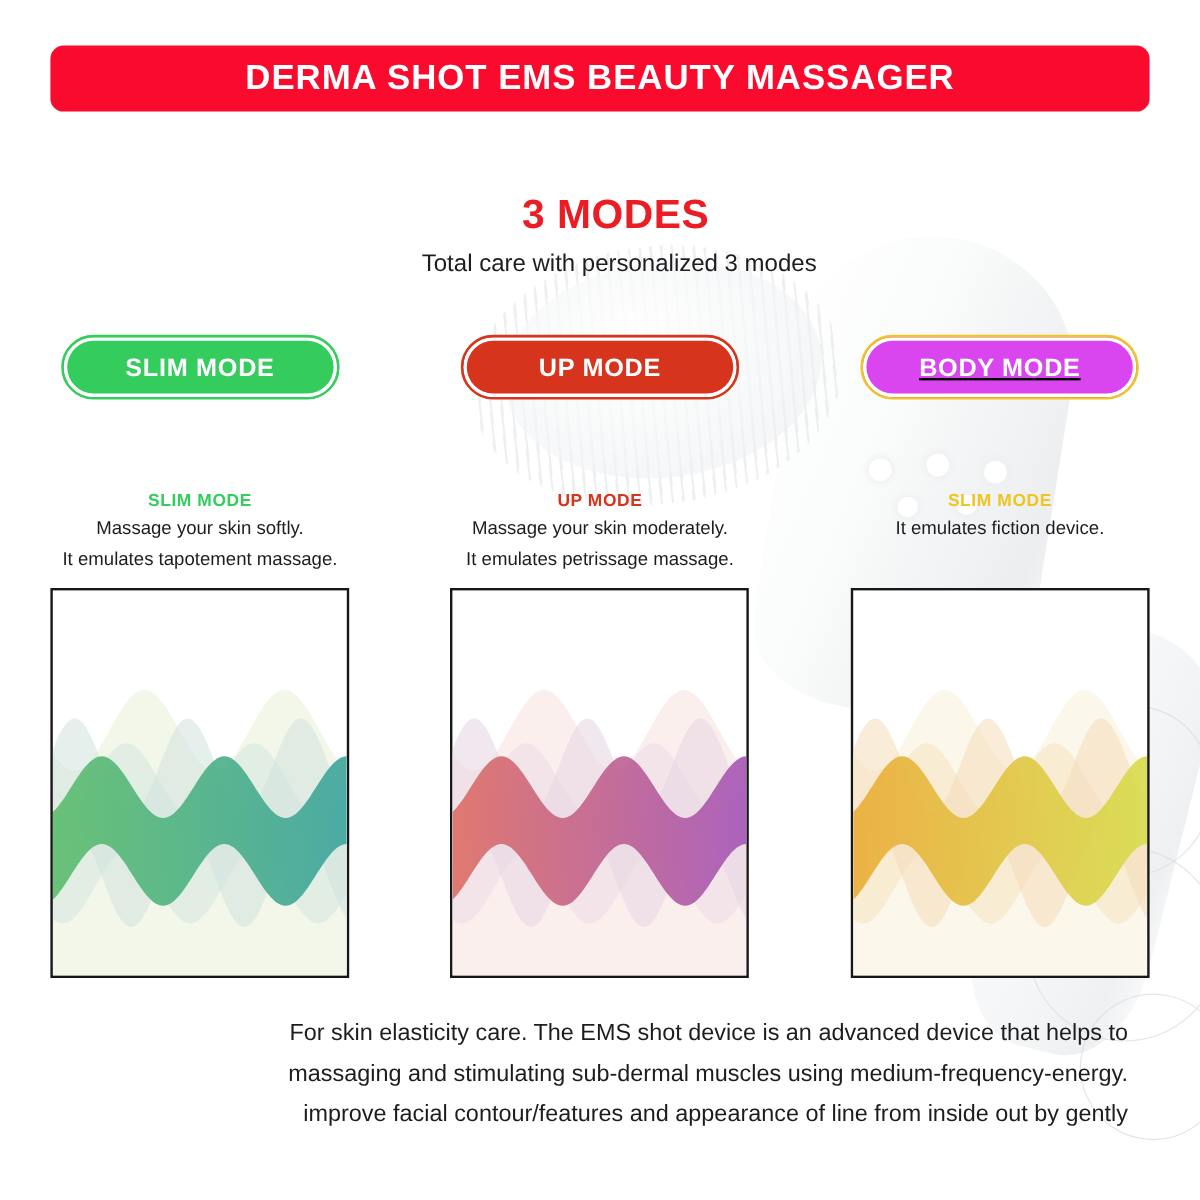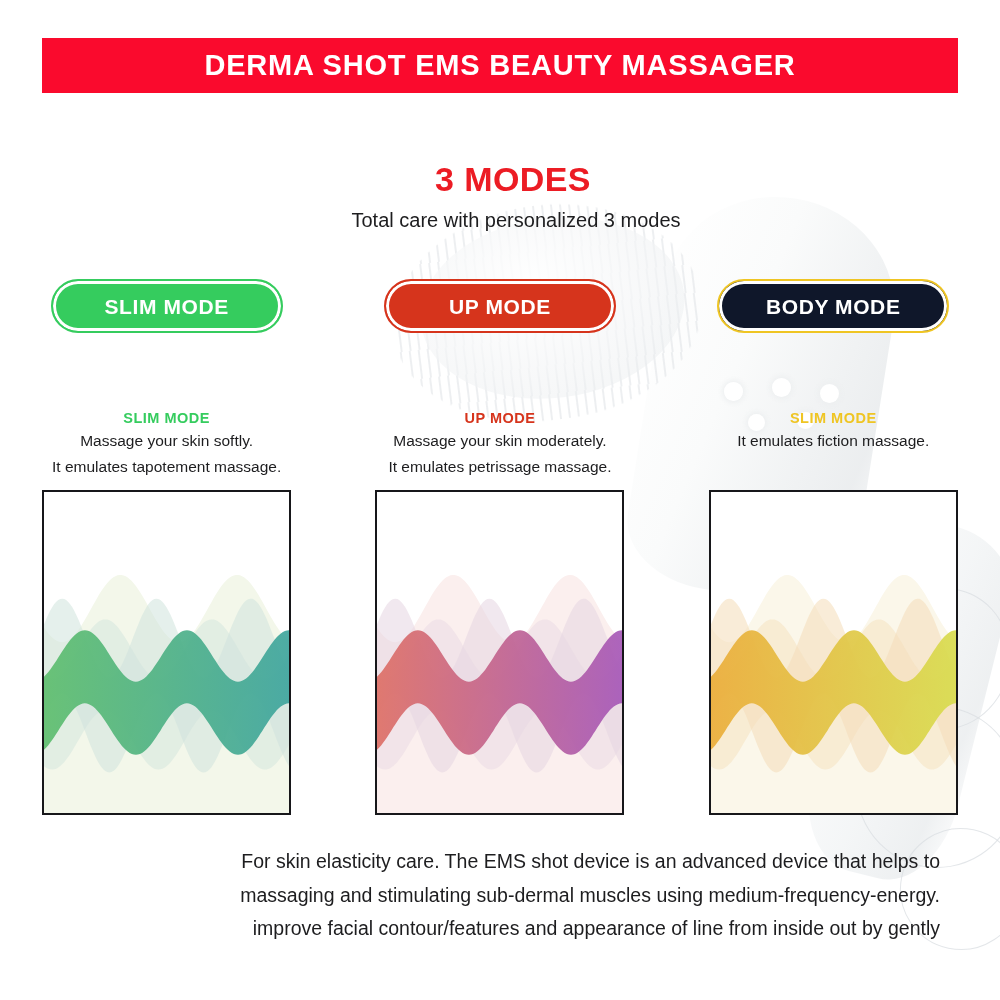--- a/index.html
+++ b/index.html
@@ -288,7 +288,7 @@
     <div class="ghost-dot d5"></div>
   </div>
 
-  <div class="header-bar" style="background: rgb(250, 10, 45);">
+  <div class="header-bar" style="background: rgb(250, 10, 45); border-radius: 11px;">
     <div class="header-title">DERMA SHOT EMS BEAUTY MASSAGER</div>
   </div>
 

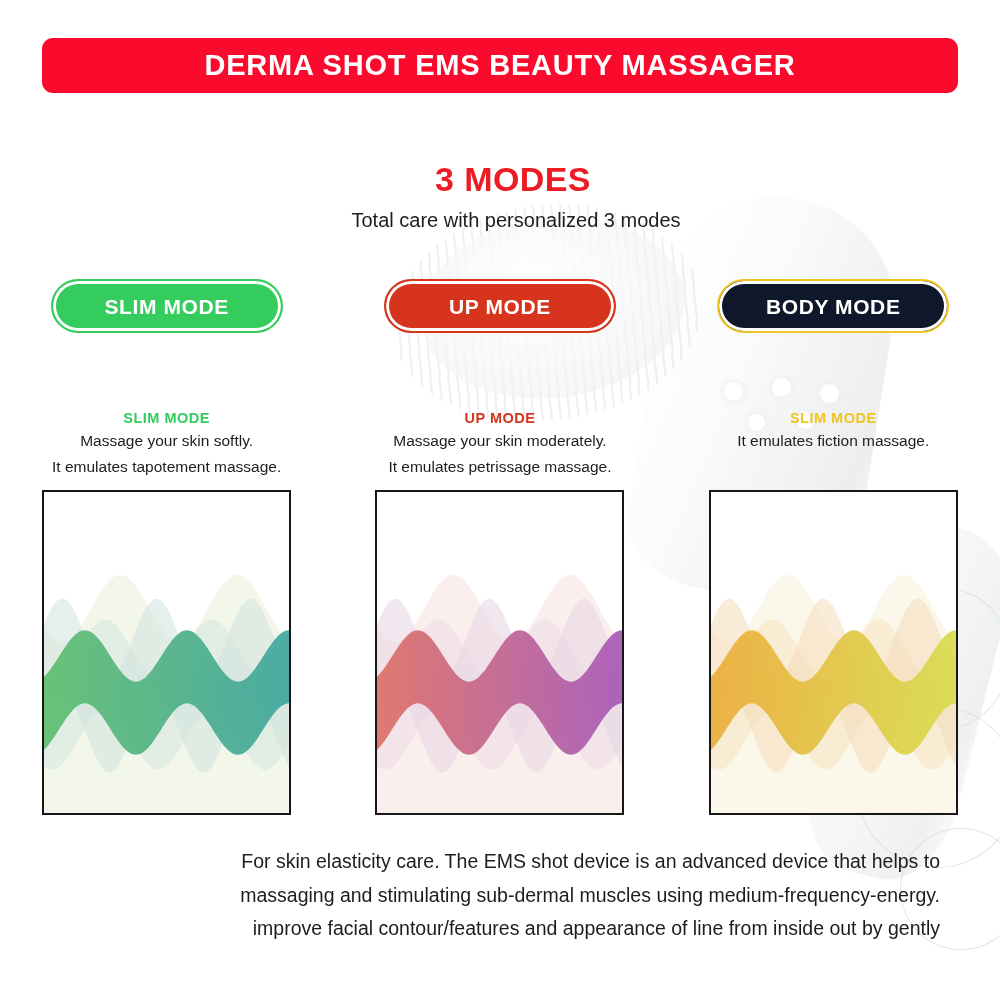--- a/index.html
+++ b/index.html
@@ -309,7 +309,7 @@
       </div>
     </div>
     <div class="pill-cell">
-      <div class="pill" id="pill-2" style="background: #0f172a; border-color: rgb(239, 197, 35);">
+      <div class="pill" id="pill-2" style="background: #d946ef; border-color: rgb(239, 197, 35); text-decoration: underline;">
         <span class="pill-label">BODY MODE</span>
       </div>
     </div>

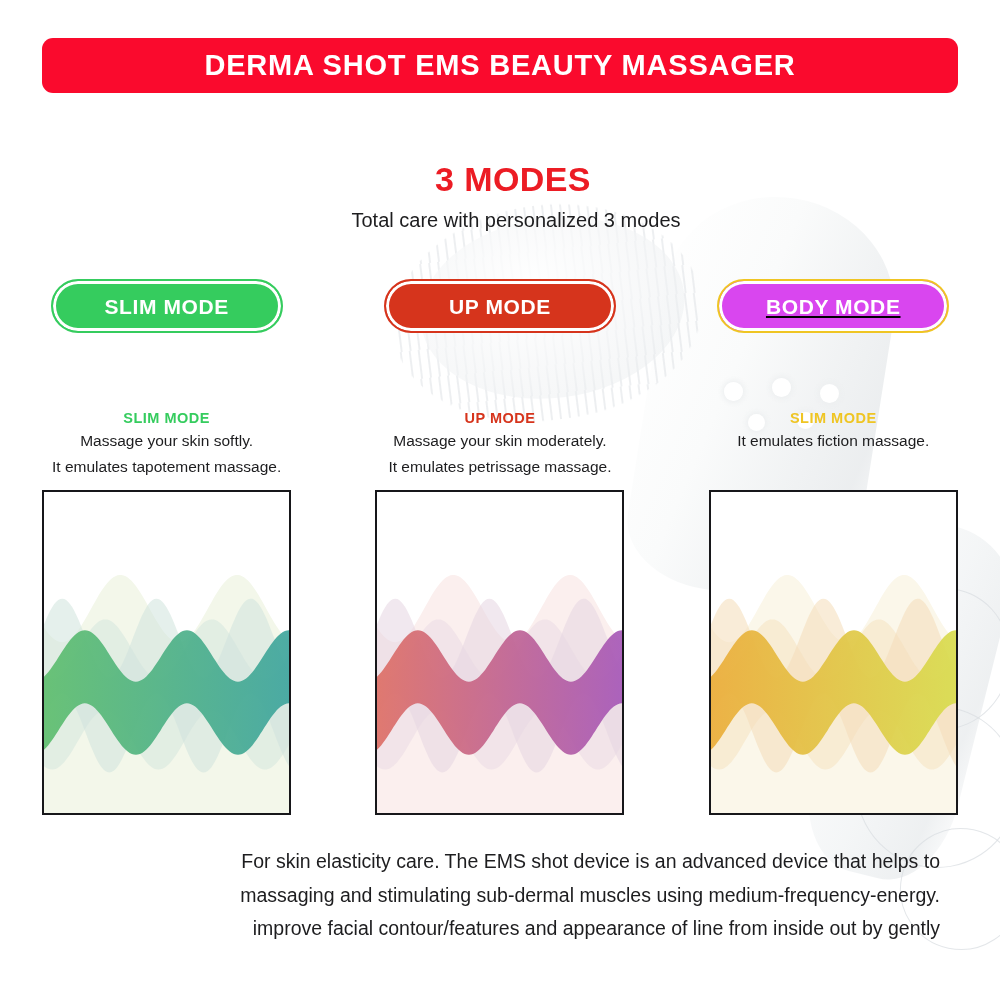--- a/index.html
+++ b/index.html
@@ -328,7 +328,7 @@
     </div>
     <div class="caption-cell">
       <p class="caption-mode" id="cap-2" style="color: rgb(239, 197, 35);">SLIM MODE</p>
-      <p class="caption-line">It emulates fiction massage.</p>
+      <p class="caption-line">It emulates fiction device.</p>
     </div>
   </div>
 

